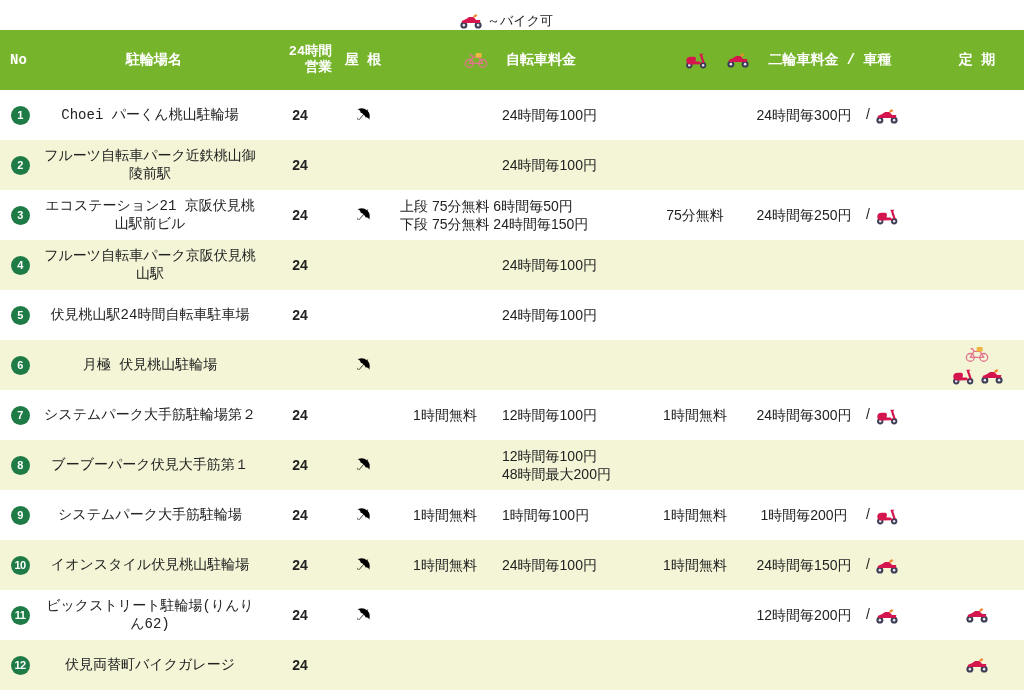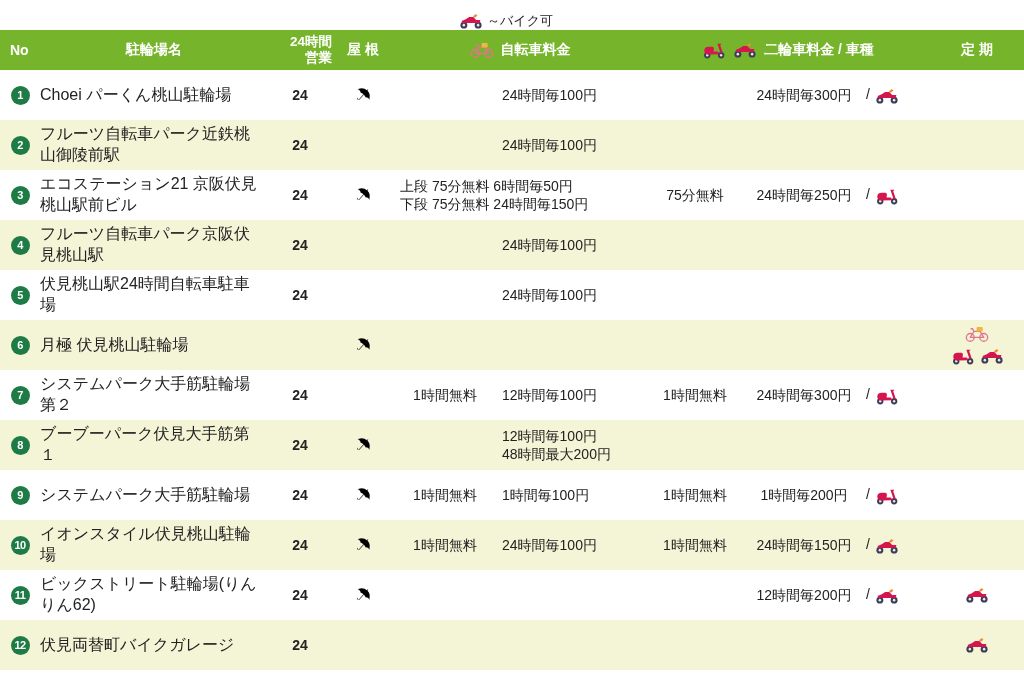--- a/index.html
+++ b/index.html
@@ -22,8 +22,8 @@
   table{border-collapse:collapse;table-layout:fixed;width:1024px;}
   thead th{
     background:var(--header-bg);color:var(--header-text);
-    font-size:14px;font-weight:bold;height:40px;vertical-align:middle;
-    text-align:center;padding:0;
+    font-size:14px;font-weight:bold;height:60px;vertical-align:middle;
+    text-align:center;padding:0;font-family:Liberation Mono, monospace;
   }
   th.h-no{text-align:left;padding-left:10px;}
   th .stack{line-height:1.15;font-size:13.5px;text-align:right;}

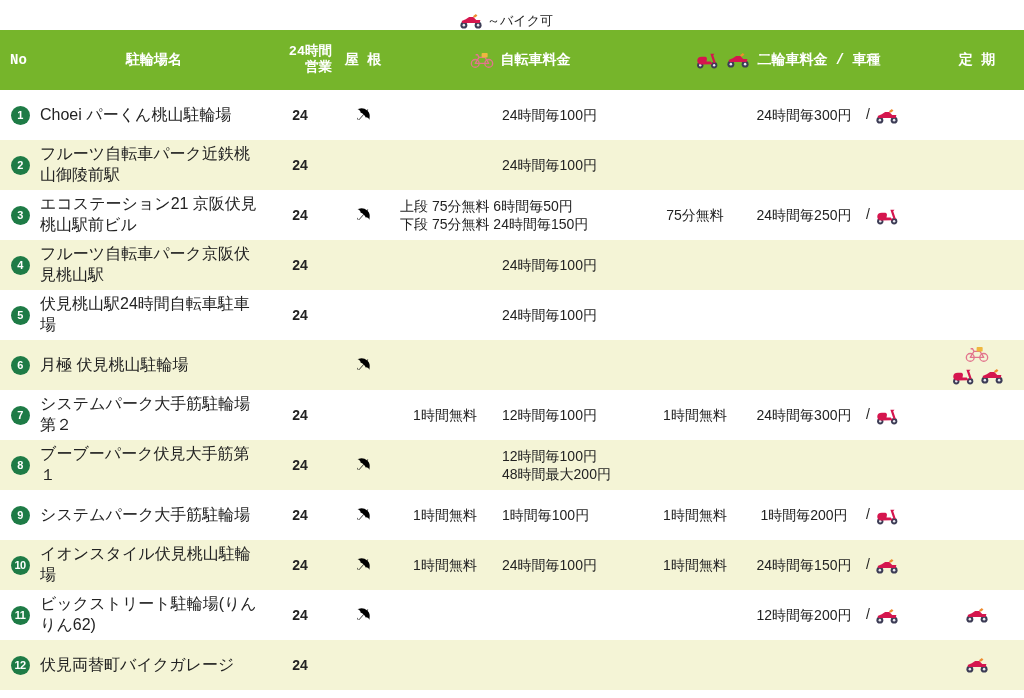--- a/index.html
+++ b/index.html
@@ -27,7 +27,7 @@
   }
   th.h-no{text-align:left;padding-left:10px;}
   th .stack{line-height:1.15;font-size:13.5px;text-align:right;}
-  th .hgroup{display:flex;align-items:flex-end;justify-content:center;gap:7px;}
+  th .hgroup{display:flex;align-items:flex-end;justify-content:center;gap:18px;}
   tbody td{
     height:50px;vertical-align:middle;font-size:14px;text-align:center;
     padding:3px 0;line-height:1.3;

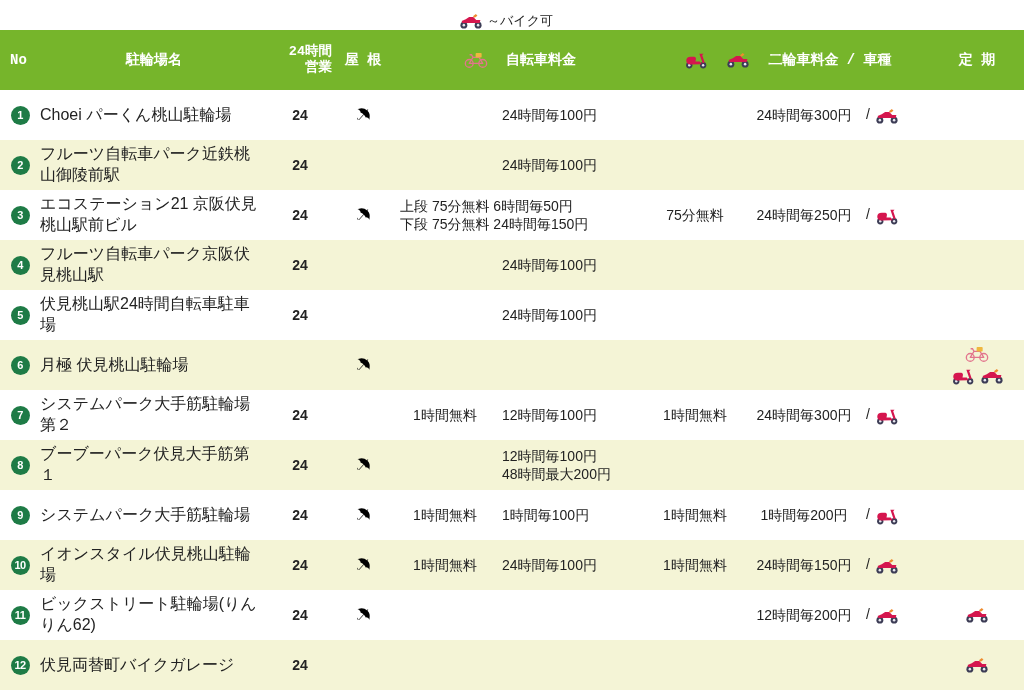--- a/index.html
+++ b/index.html
@@ -41,7 +41,7 @@
     font-size:11px;font-weight:bold;align-items:center;justify-content:center;
     letter-spacing:-0.5px;
   }
-  .c-name{text-align:left;font-size:16px;padding-right:8px;}
+  .c-name{text-align:center;font-size:14px;padding-right:8px;font-family:Liberation Mono, monospace;}
   .c-24{font-weight:bold;font-size:14px;}
   .umb{font-size:20px;display:inline-block;transform:rotate(42deg);color:#000;}
   .c-bfee,.c-bspan{text-align:left;padding-left:6px;}

